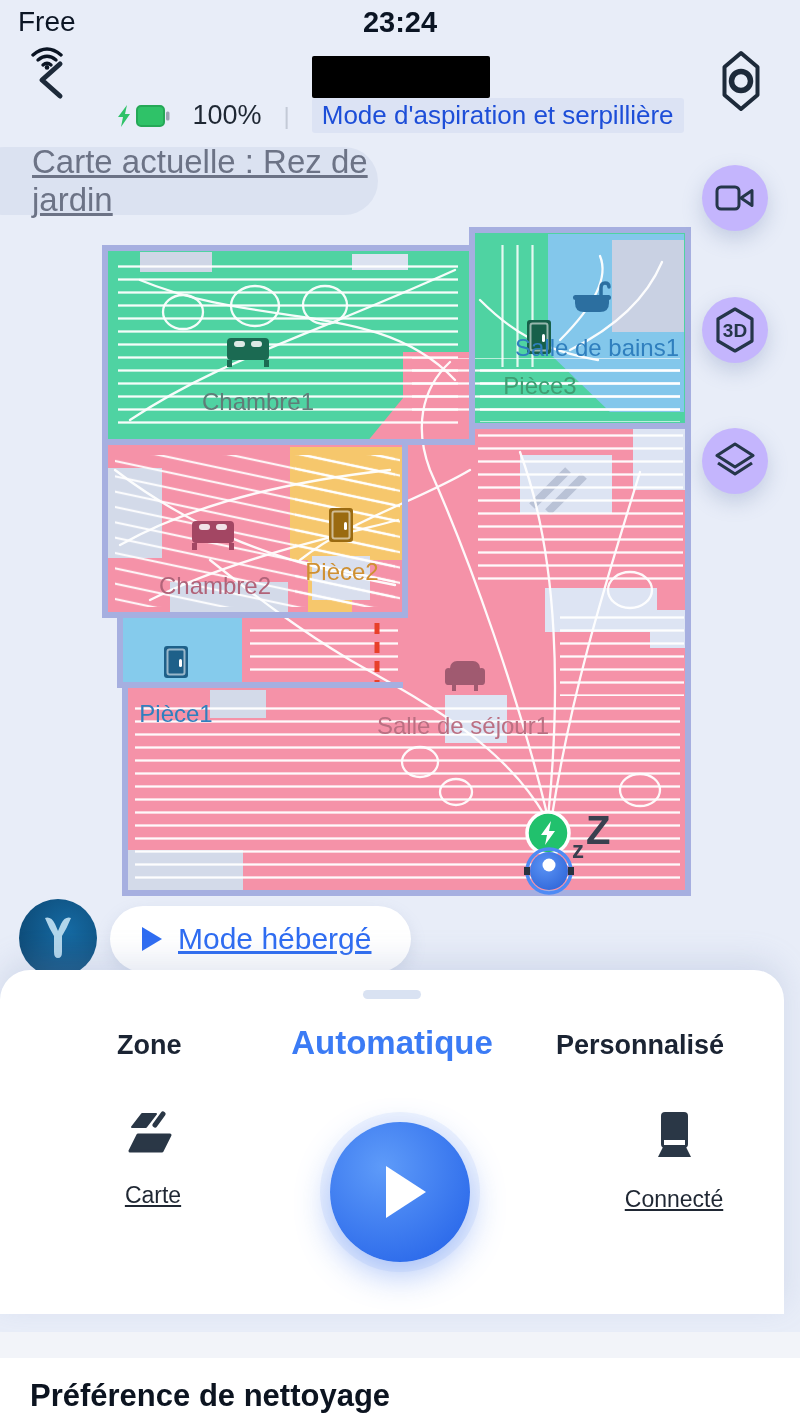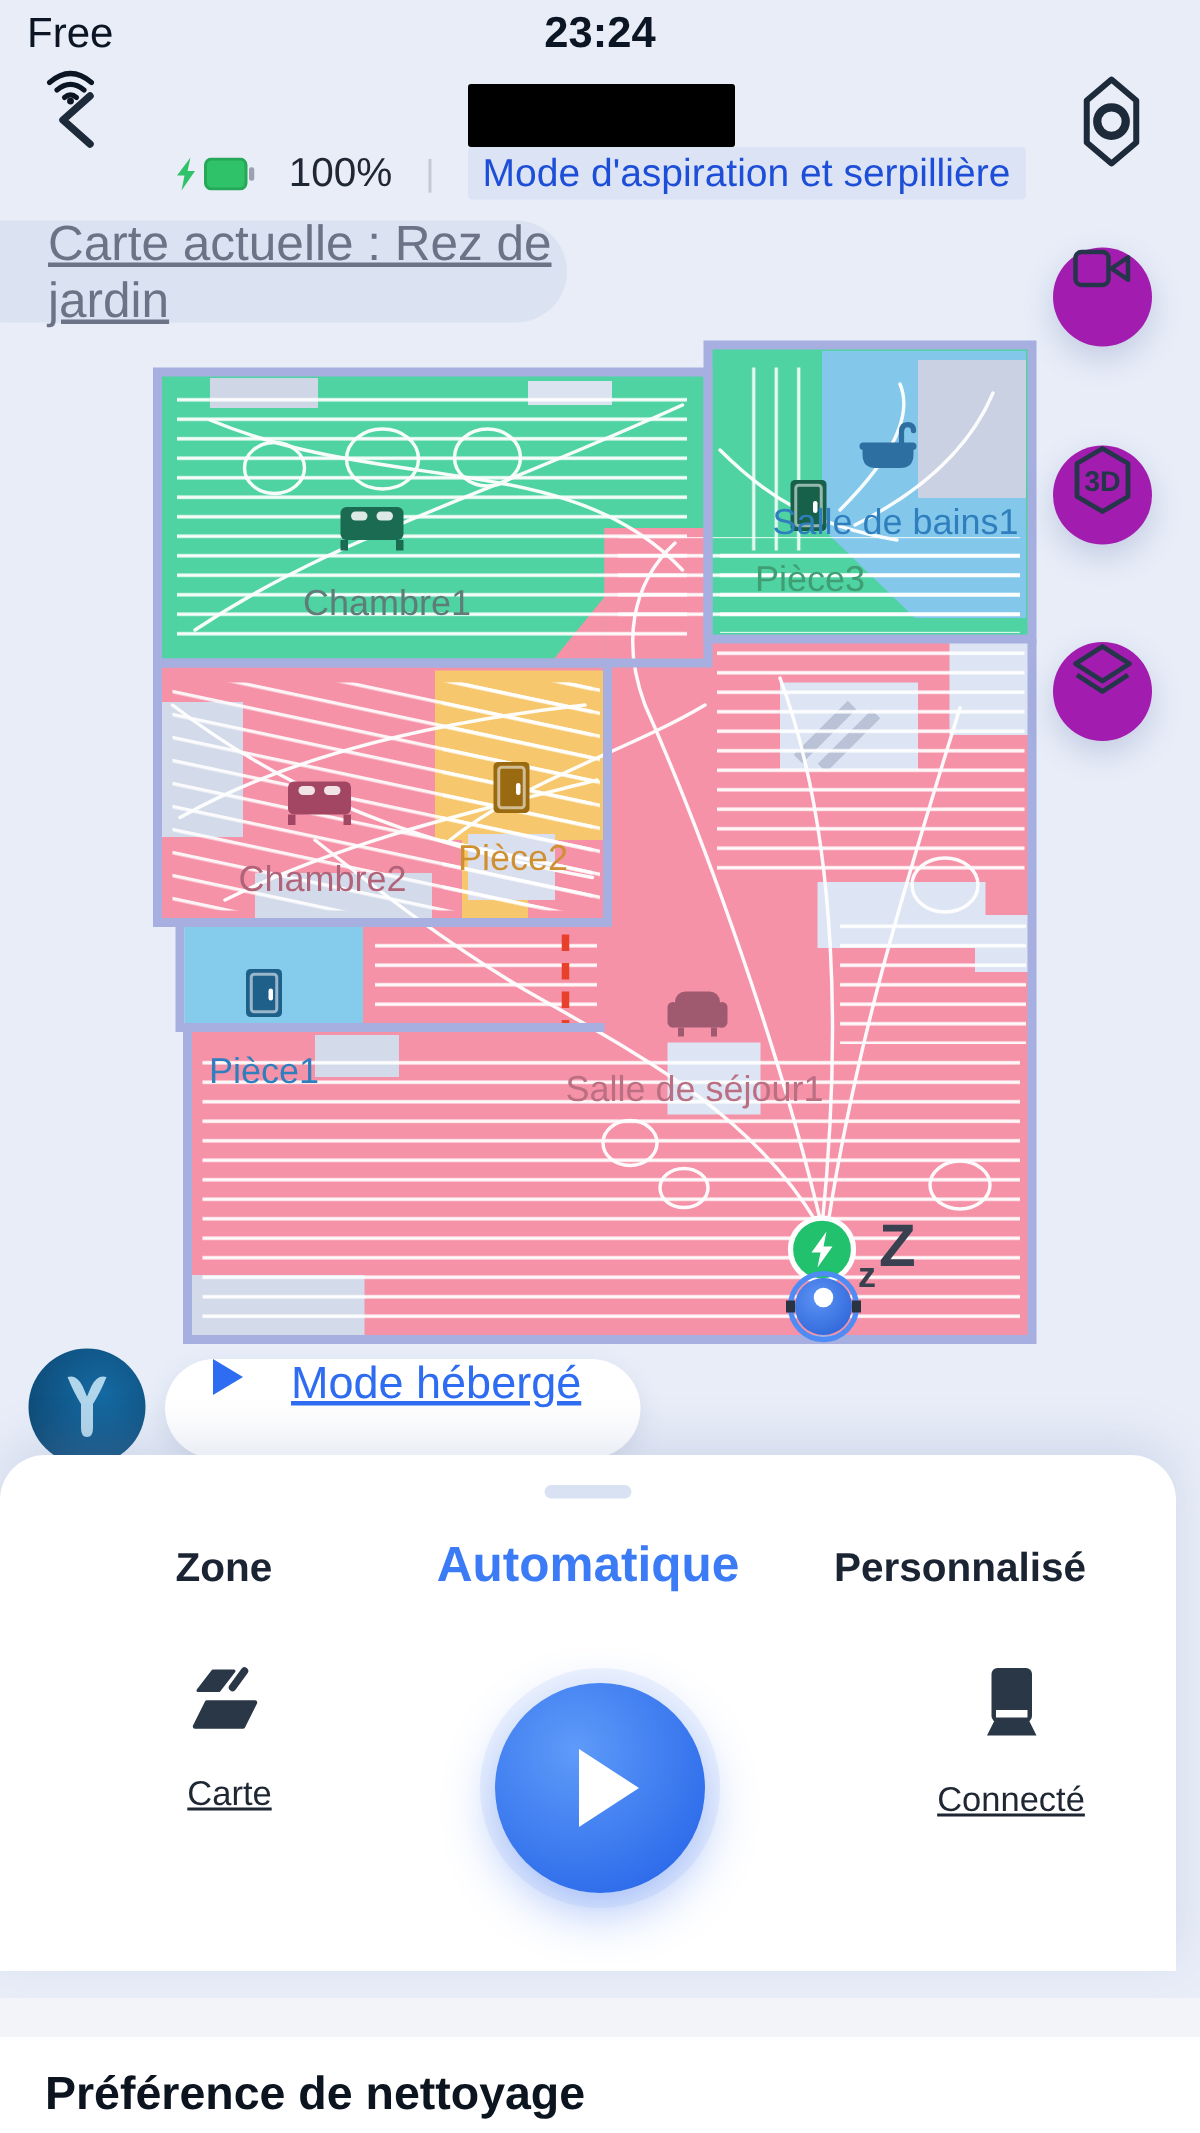--- a/index.html
+++ b/index.html
@@ -32,7 +32,7 @@
   .map-svg{position:absolute;top:0;left:0;z-index:5;}
   .room-label{font-family:"Liberation Sans",sans-serif;font-size:24px;font-weight:500;}
   
-  .float-btn{position:absolute;width:66px;height:66px;border-radius:50%;background:#a21caf;box-shadow:0 8px 20px rgba(110,130,175,.30);display:flex;align-items:flex-start;justify-content:center;z-index:25;cursor:pointer;}
+  .float-btn{position:absolute;width:66px;height:66px;border-radius:50%;background:#c4b5fd;box-shadow:0 8px 20px rgba(110,130,175,.30);display:flex;align-items:center;justify-content:center;z-index:25;cursor:pointer;}
   .fb-video{left:702px;top:165px;} .fb-3d{left:702px;top:297px;} .fb-layers{left:702px;top:428px;}
   
   .avatar{position:absolute;left:18px;top:898px;width:80px;height:80px;z-index:25;cursor:pointer;}

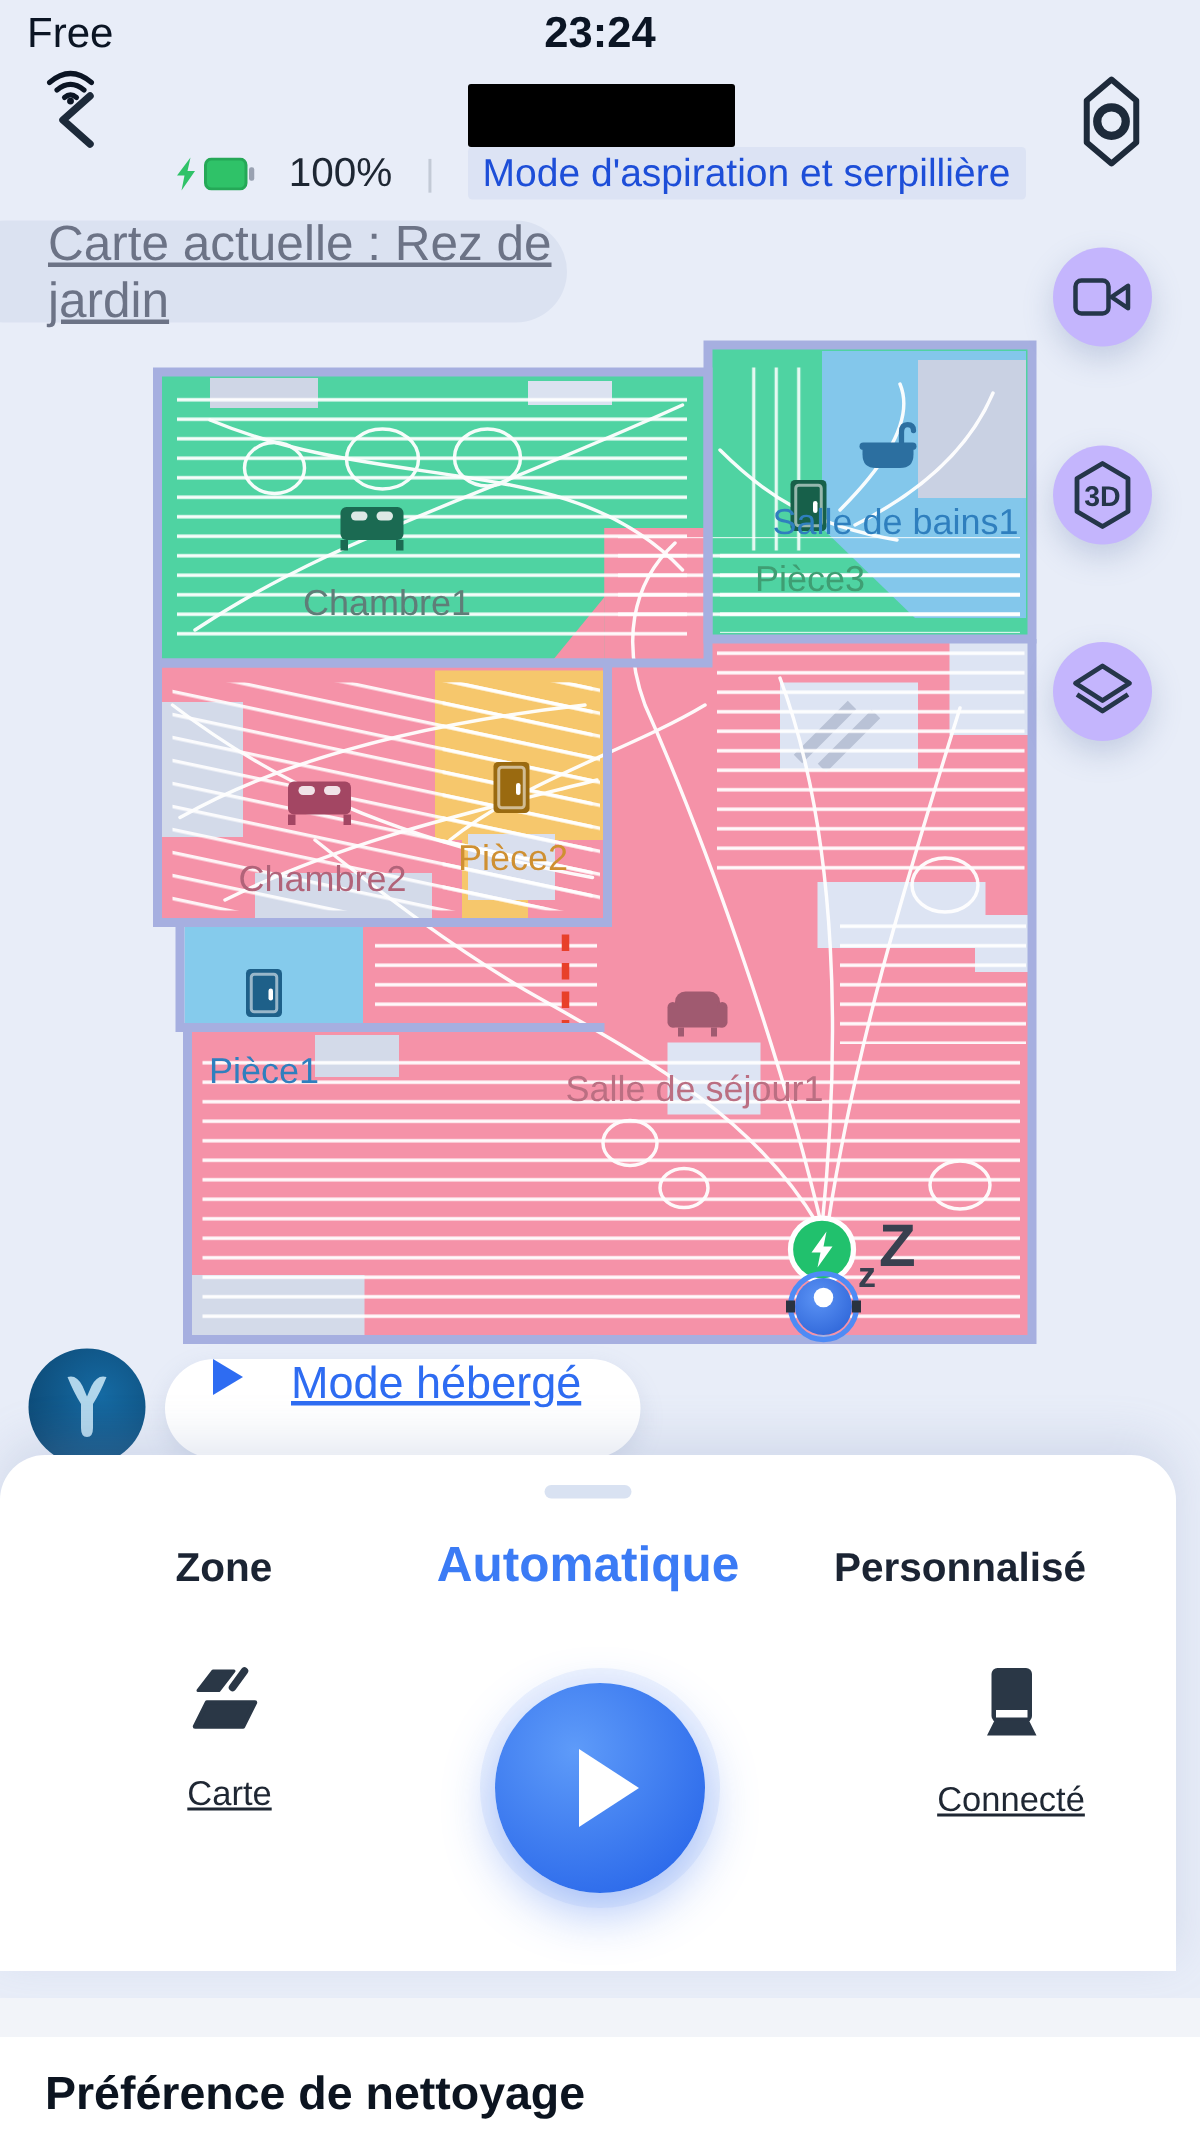--- a/index.html
+++ b/index.html
@@ -36,7 +36,7 @@
   .fb-video{left:702px;top:165px;} .fb-3d{left:702px;top:297px;} .fb-layers{left:702px;top:428px;}
   
   .avatar{position:absolute;left:18px;top:898px;width:80px;height:80px;z-index:25;cursor:pointer;}
-  .hosted-pill{position:absolute;left:110px;top:906px;height:66px;background:#fff;border-radius:33px;display:flex;align-items:flex-start;gap:32px;padding:0 40px 0 32px;box-shadow:0 6px 16px rgba(120,140,180,.18);z-index:25;cursor:pointer;}
+  .hosted-pill{position:absolute;left:110px;top:906px;height:66px;background:#fff;border-radius:33px;display:flex;align-items:center;gap:16px;padding:0 40px 0 32px;box-shadow:0 6px 16px rgba(120,140,180,.18);z-index:25;cursor:pointer;}
   .hosted-tri{width:0;height:0;border-left:20px solid #2e6cf2;border-top:12px solid transparent;border-bottom:12px solid transparent;}
   .hosted-label{font-size:30px;color:#2e6cf2;text-decoration:underline;}
   

